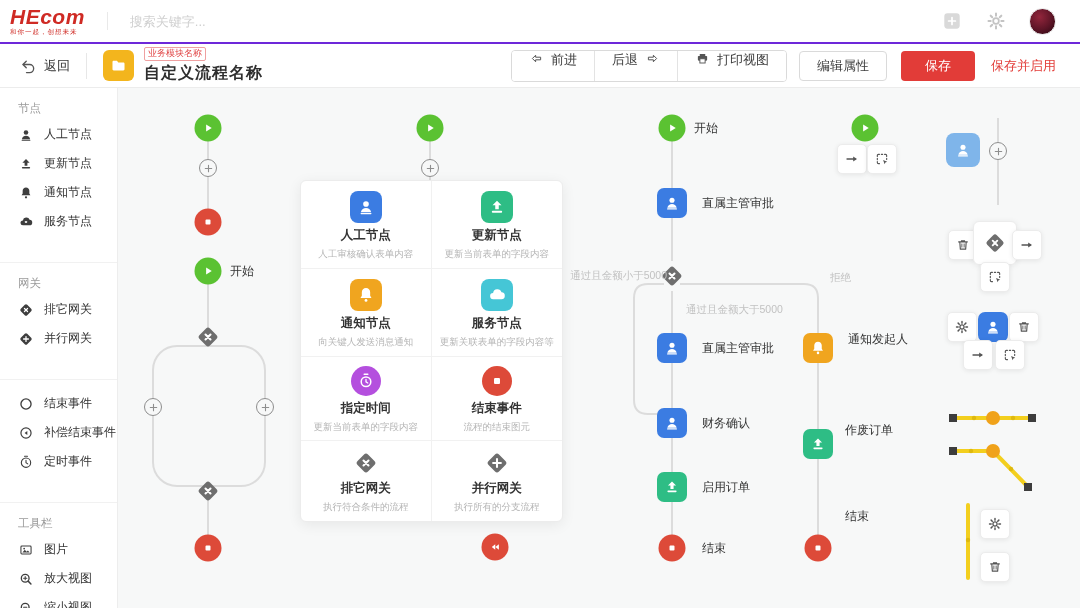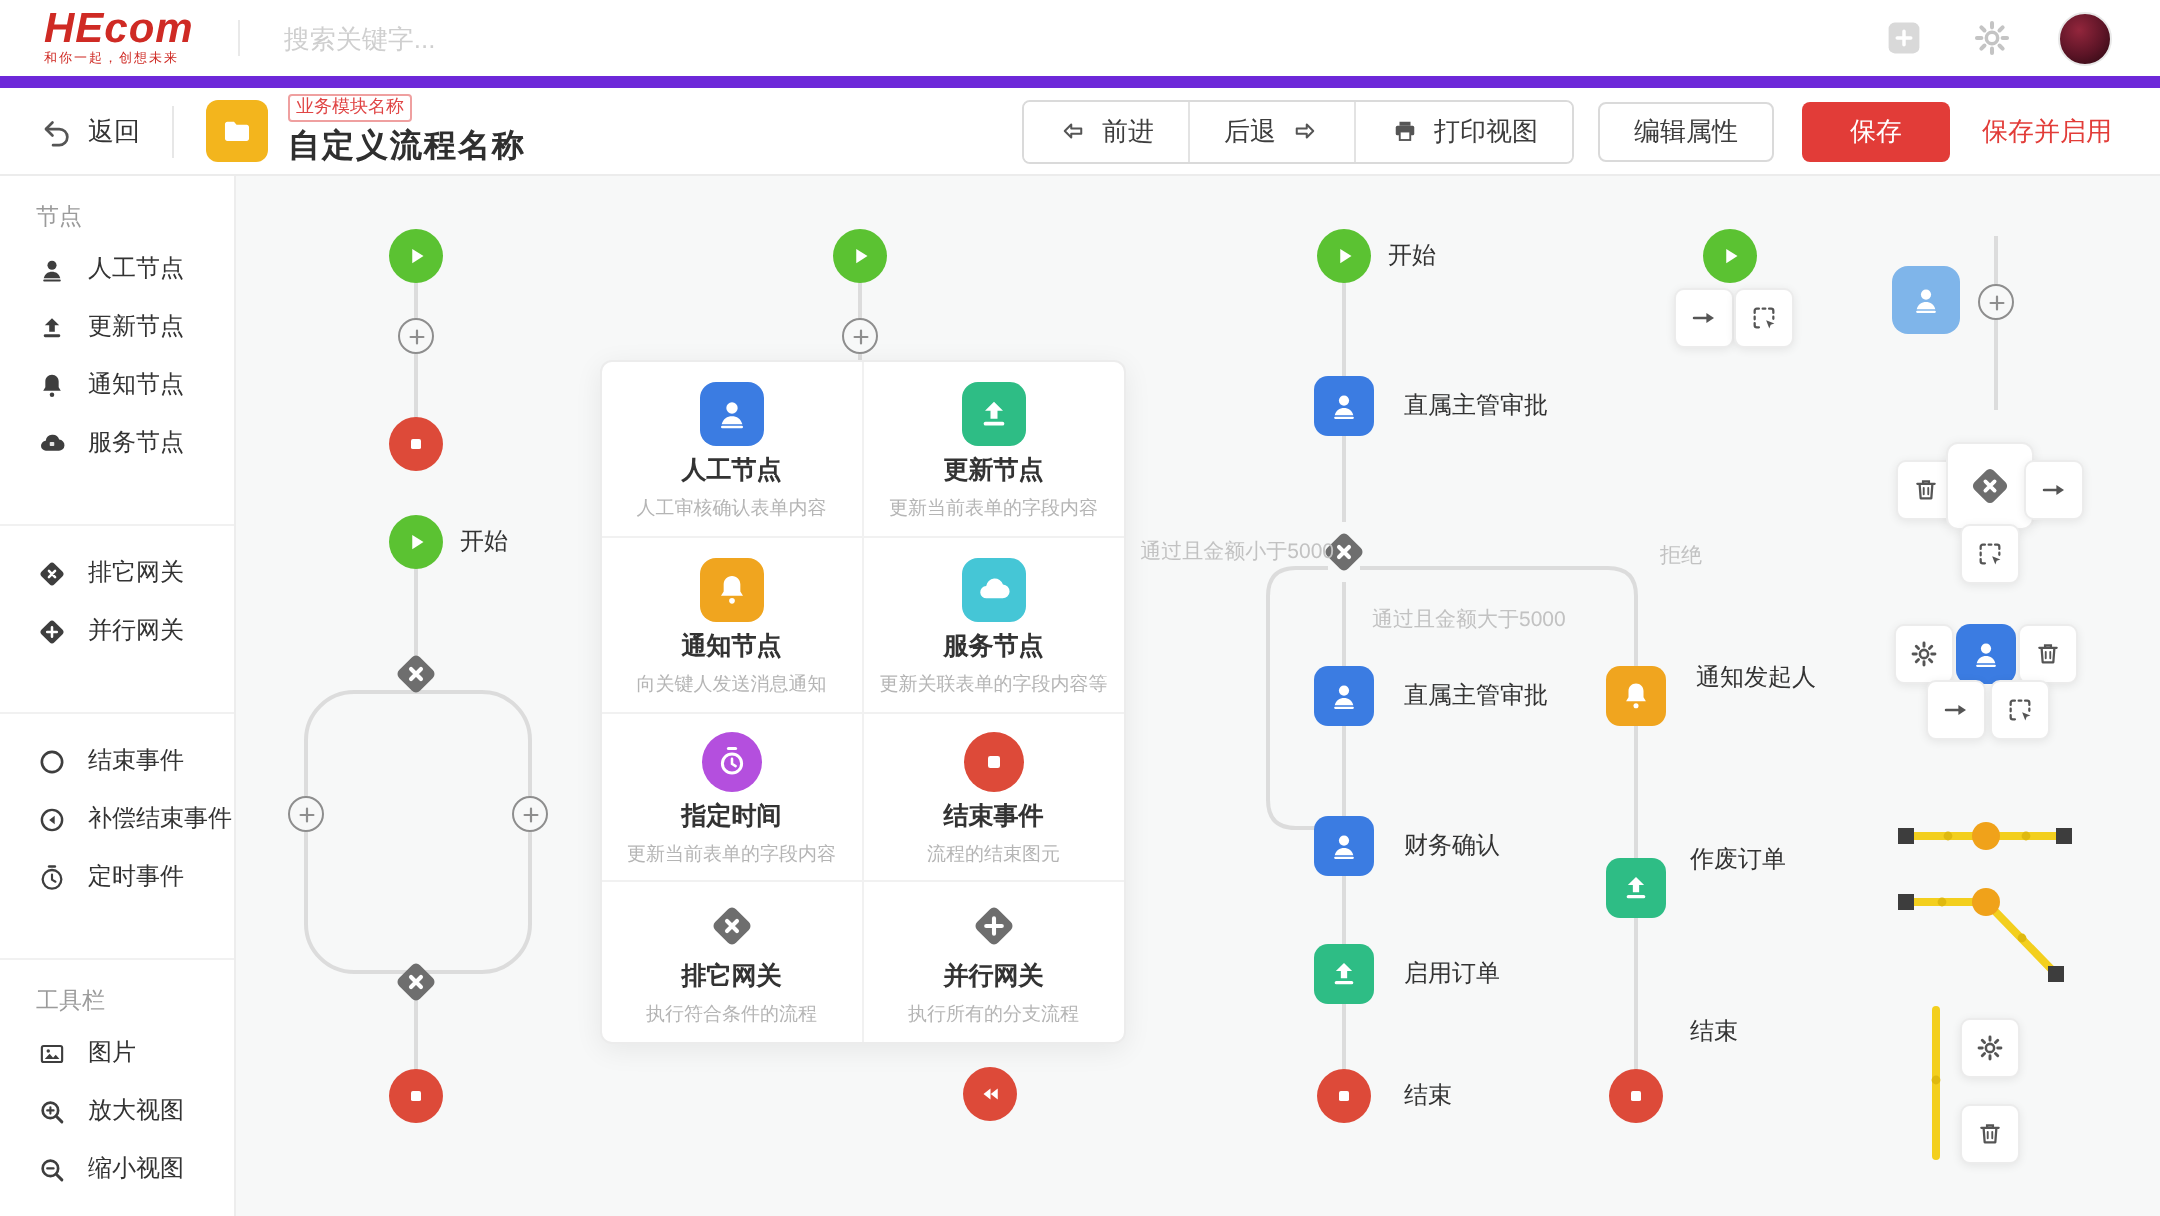--- a/index.html
+++ b/index.html
@@ -9,7 +9,7 @@
 
   
   .topbar { position:absolute; left:0; top:0; width:1080px; height:44px; background:#fff;
-    border-bottom:6px solid #6d28d9; display:flex; align-items:center; padding:0 24px 0 22px; }
+    border-bottom:2px solid #6d28d9; display:flex; align-items:center; padding:0 24px 0 10px; }
   .logo { display:flex; flex-direction:column; line-height:1; }
   .logo-text { color:#cf2a24; font-weight:800; font-size:21px; font-style:italic; letter-spacing:.5px; }
   .logo-tag { color:#cf2a24; font-size:6.5px; margin-top:2px; letter-spacing:1px; }

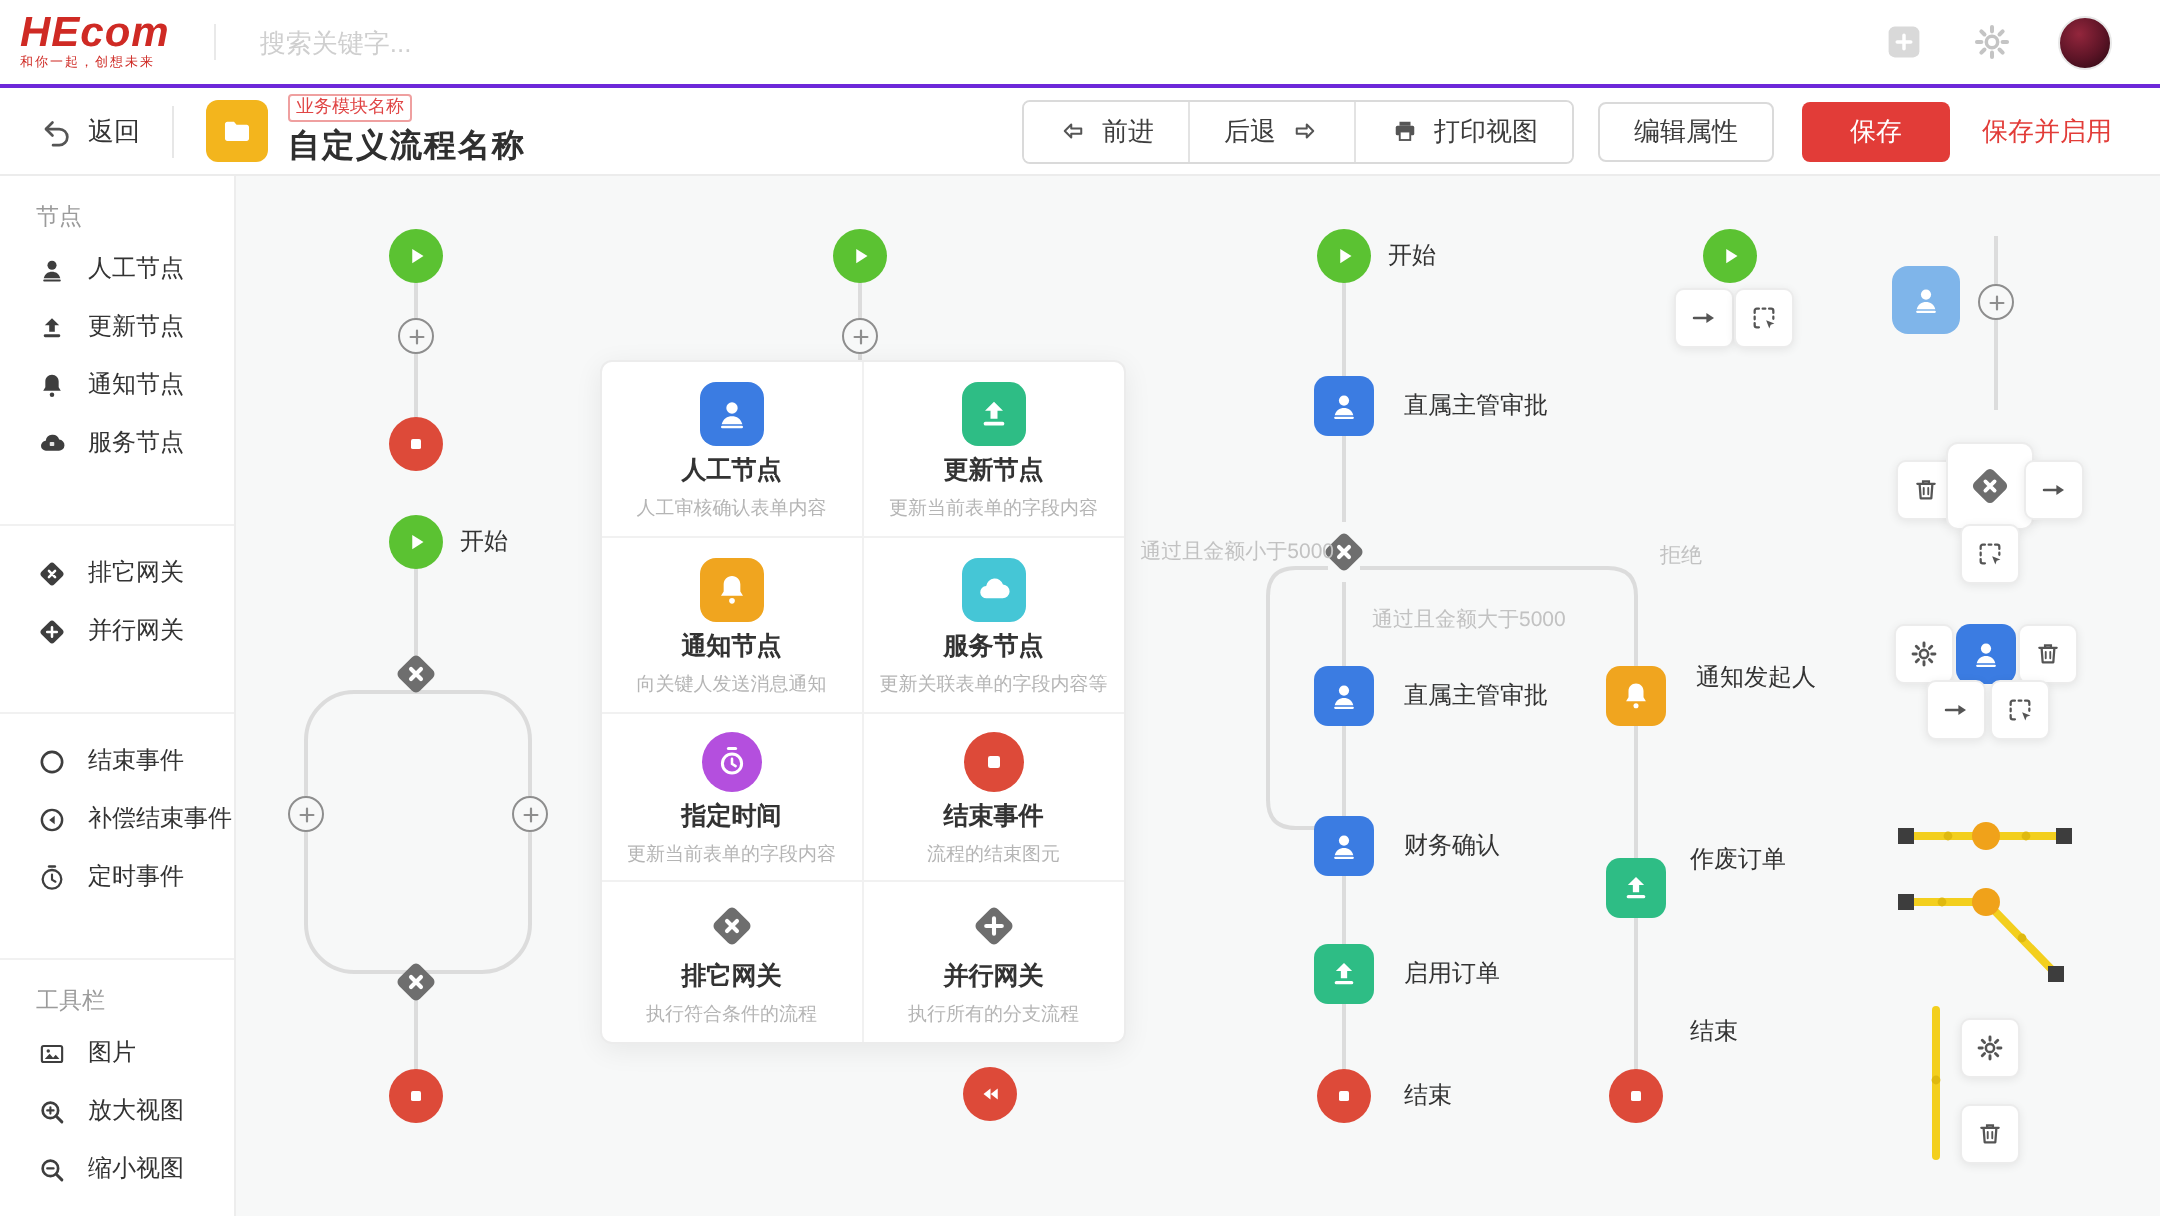--- a/index.html
+++ b/index.html
@@ -39,7 +39,7 @@
   .flow-title { font-size:16px; font-weight:700; color:#2f2f2f; letter-spacing:1px; }
   .toolbar-right { margin-left:auto; display:flex; align-items:center; }
   .btn-group { display:flex; border:1px solid #dadada; border-radius:4px; overflow:hidden; background:#fff; }
-  .tbtn { height:30px; display:flex; align-items:center; gap:7px; padding:0 17px; font-size:13px;
+  .tbtn { height:30px; display:flex; align-items:flex-start; gap:7px; padding:0 17px; font-size:13px;
     color:#3d3d3d; background:#fff; border:none; border-left:1px solid #e3e3e3; cursor:pointer; }
   .tbtn:first-child { border-left:none; }
   .tbtn .icw { width:15px; height:15px; color:#555; }

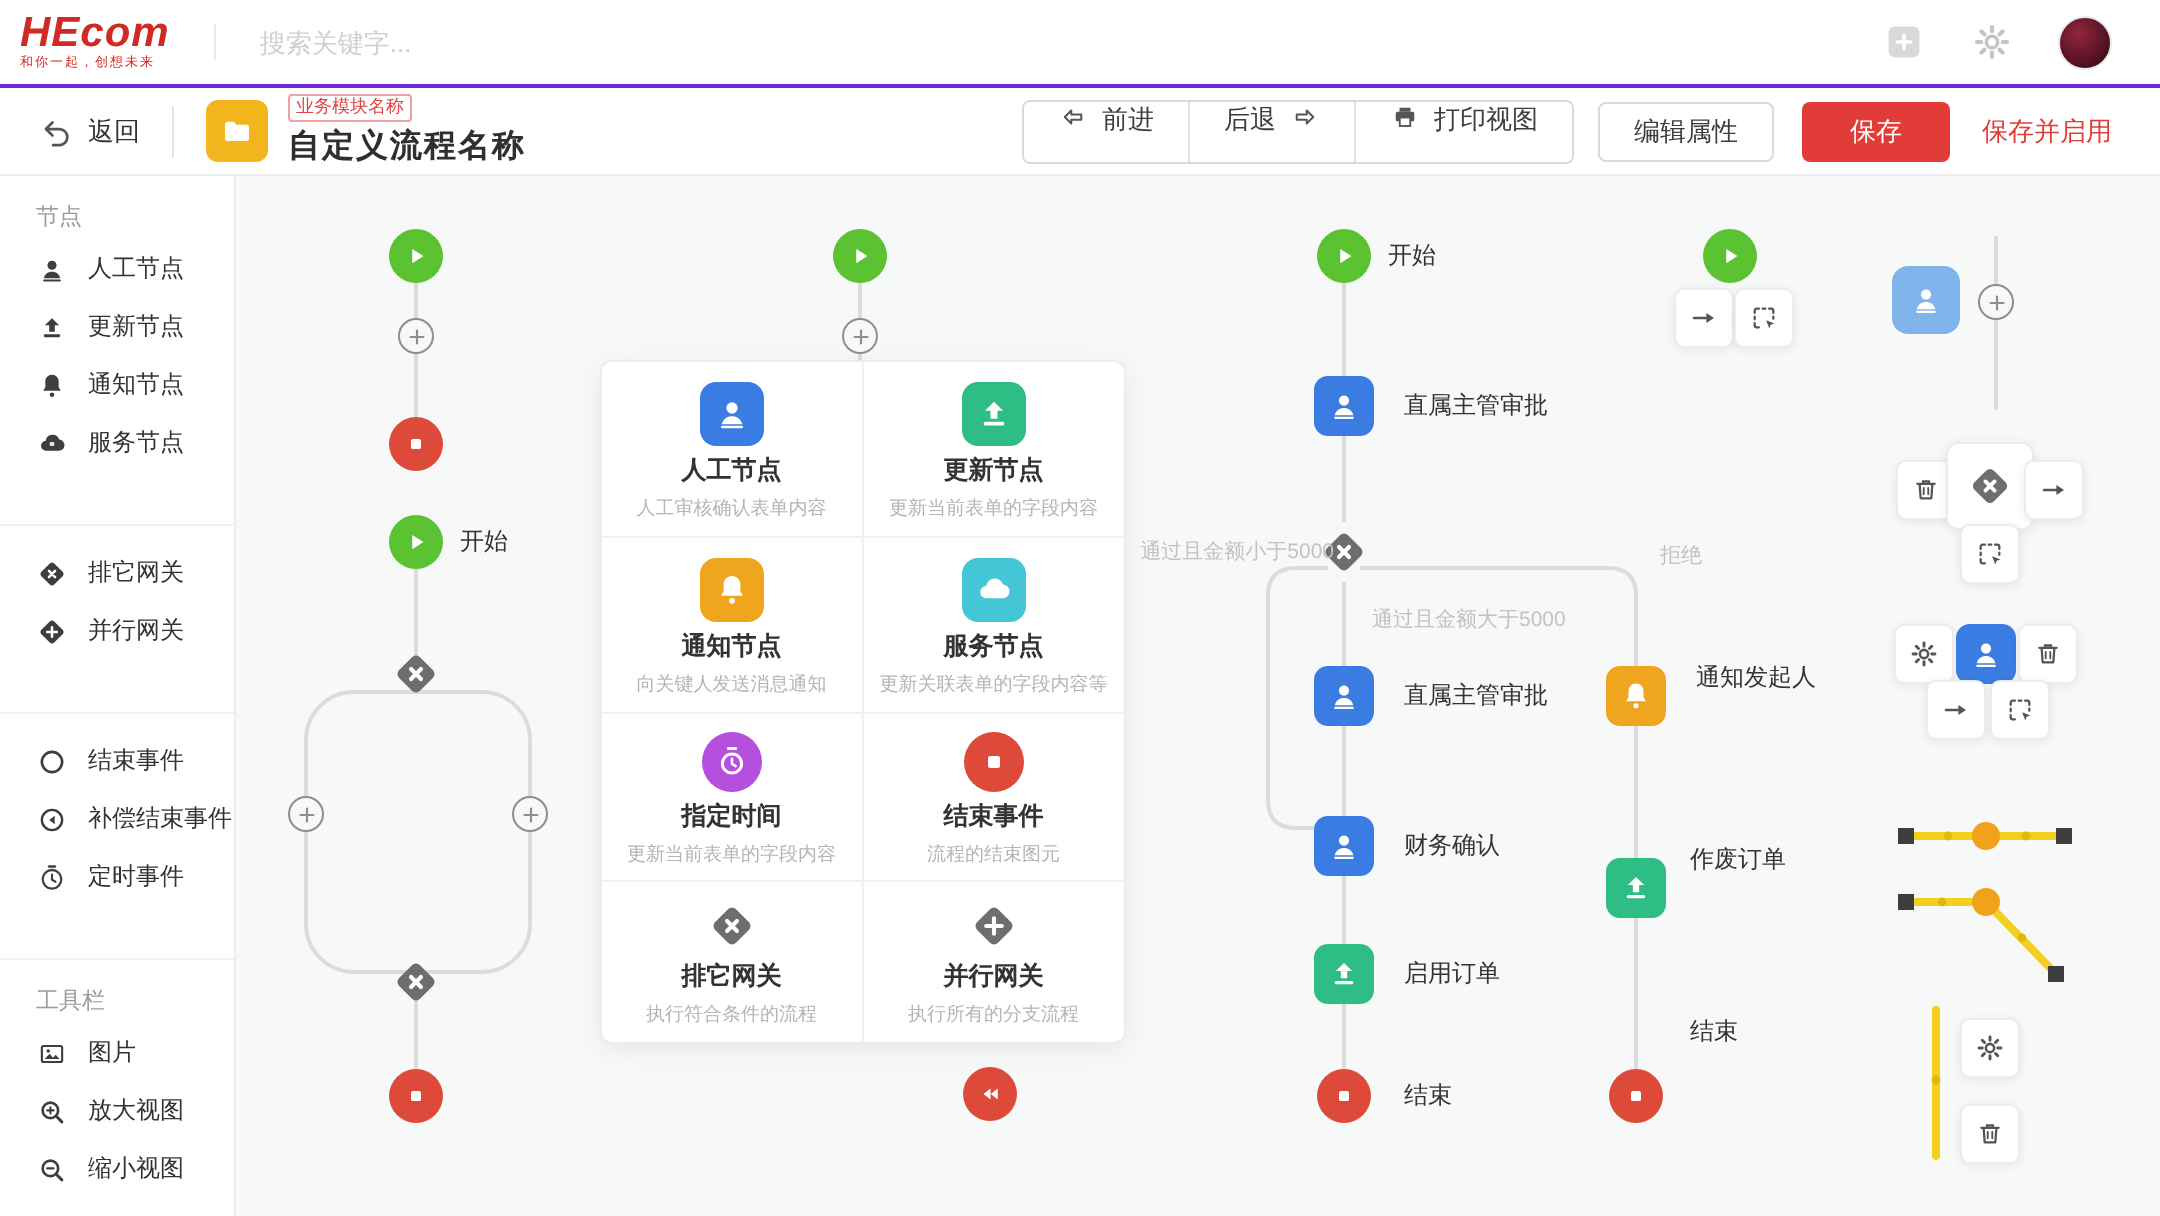--- a/index.html
+++ b/index.html
@@ -238,6 +238,7 @@
         </div>
       </div>
       <div class="sb-section">
+        <div class="sb-title">网关</div>
         <div class="sb-item">
           <span class="icw">
             <svg viewBox="0 0 24 24">

